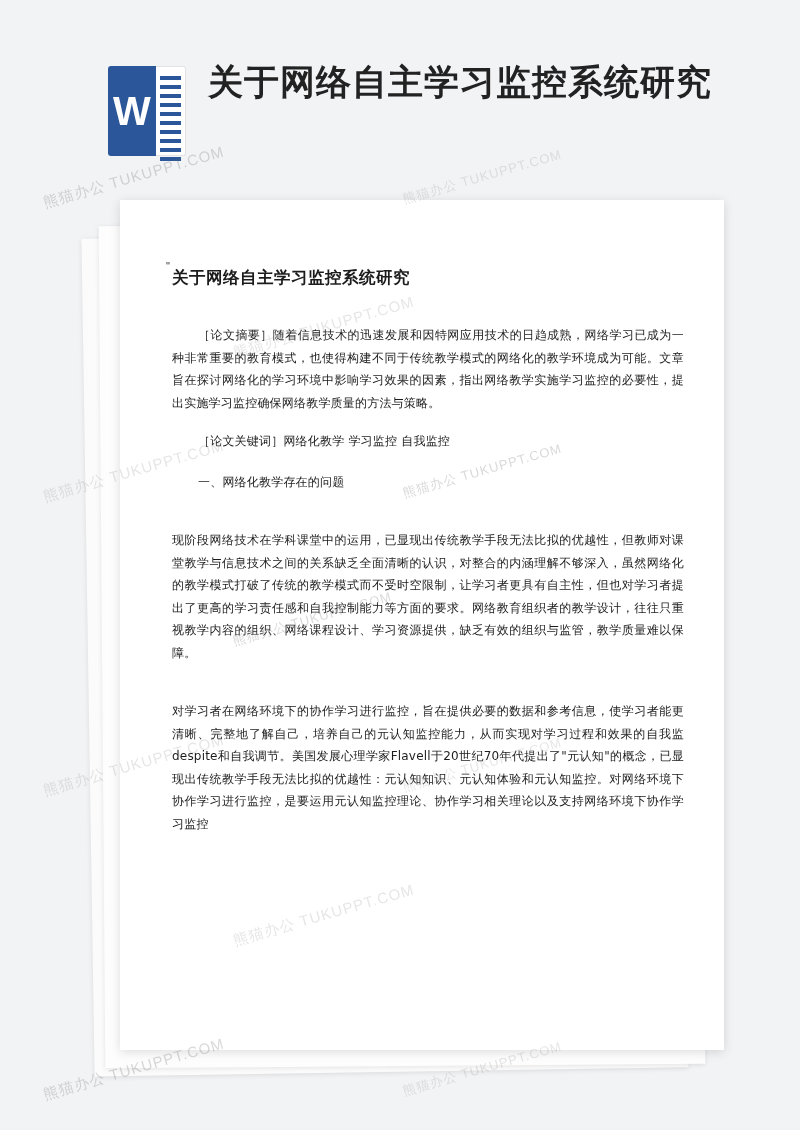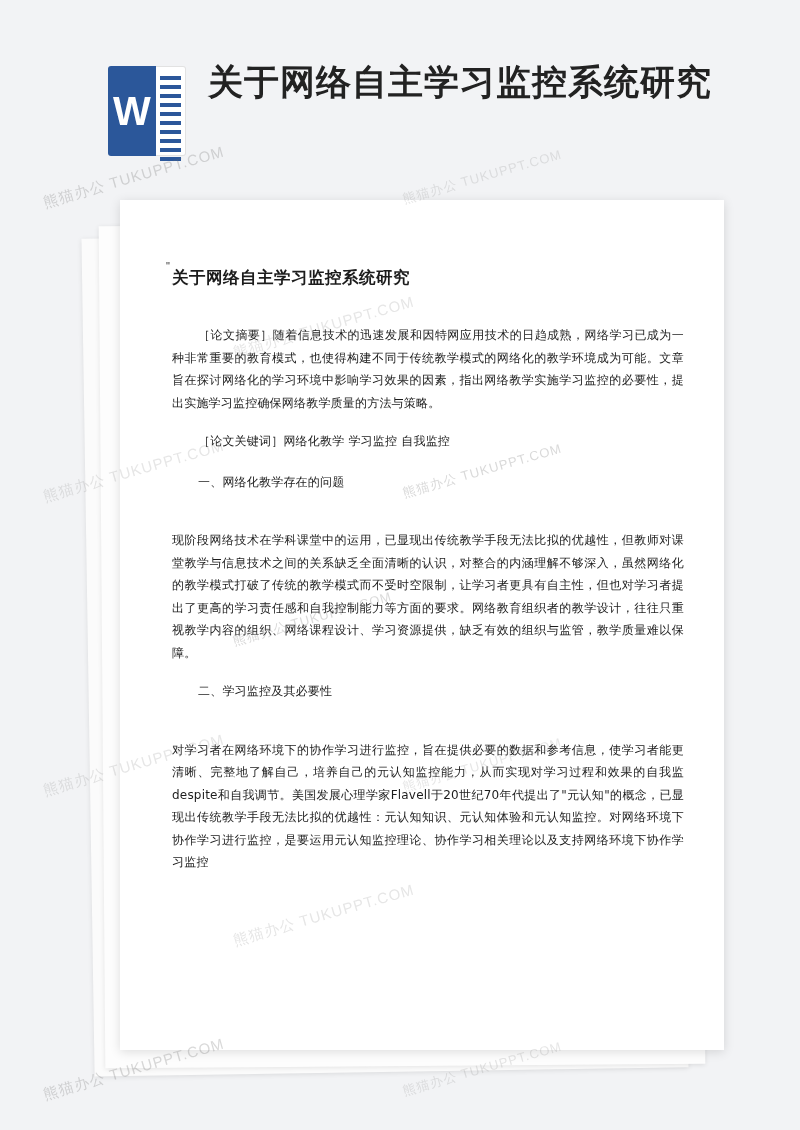--- a/index.html
+++ b/index.html
@@ -204,7 +204,6 @@
       <div class="para heading">［论文关键词］网络化教学 学习监控 自我监控</div>
       <div class="para heading">一、网络化教学存在的问题</div>
       <div class="para gap-top">现阶段网络技术在学科课堂中的运用，已显现出传统教学手段无法比拟的优越性，但教师对课堂教学与信息技术之间的关系缺乏全面清晰的认识，对整合的内涵理解不够深入，虽然网络化的教学模式打破了传统的教学模式而不受时空限制，让学习者更具有自主性，但也对学习者提出了更高的学习责任感和自我控制能力等方面的要求。网络教育组织者的教学设计，往往只重视教学内容的组织、网络课程设计、学习资源提供，缺乏有效的组织与监管，教学质量难以保障。</div>
-      <div class="para heading">二、学习监控及其必要性</div>
       <div class="para gap-top">对学习者在网络环境下的协作学习进行监控，旨在提供必要的数据和参考信息，使学习者能更清晰、完整地了解自己，培养自己的元认知监控能力，从而实现对学习过程和效果的自我监despite和自我调节。美国发展心理学家Flavell于20世纪70年代提出了"元认知"的概念，已显现出传统教学手段无法比拟的优越性：元认知知识、元认知体验和元认知监控。对网络环境下协作学习进行监控，是要运用元认知监控理论、协作学习相关理论以及支持网络环境下协作学习监控</div>
     </div>
   </div>

